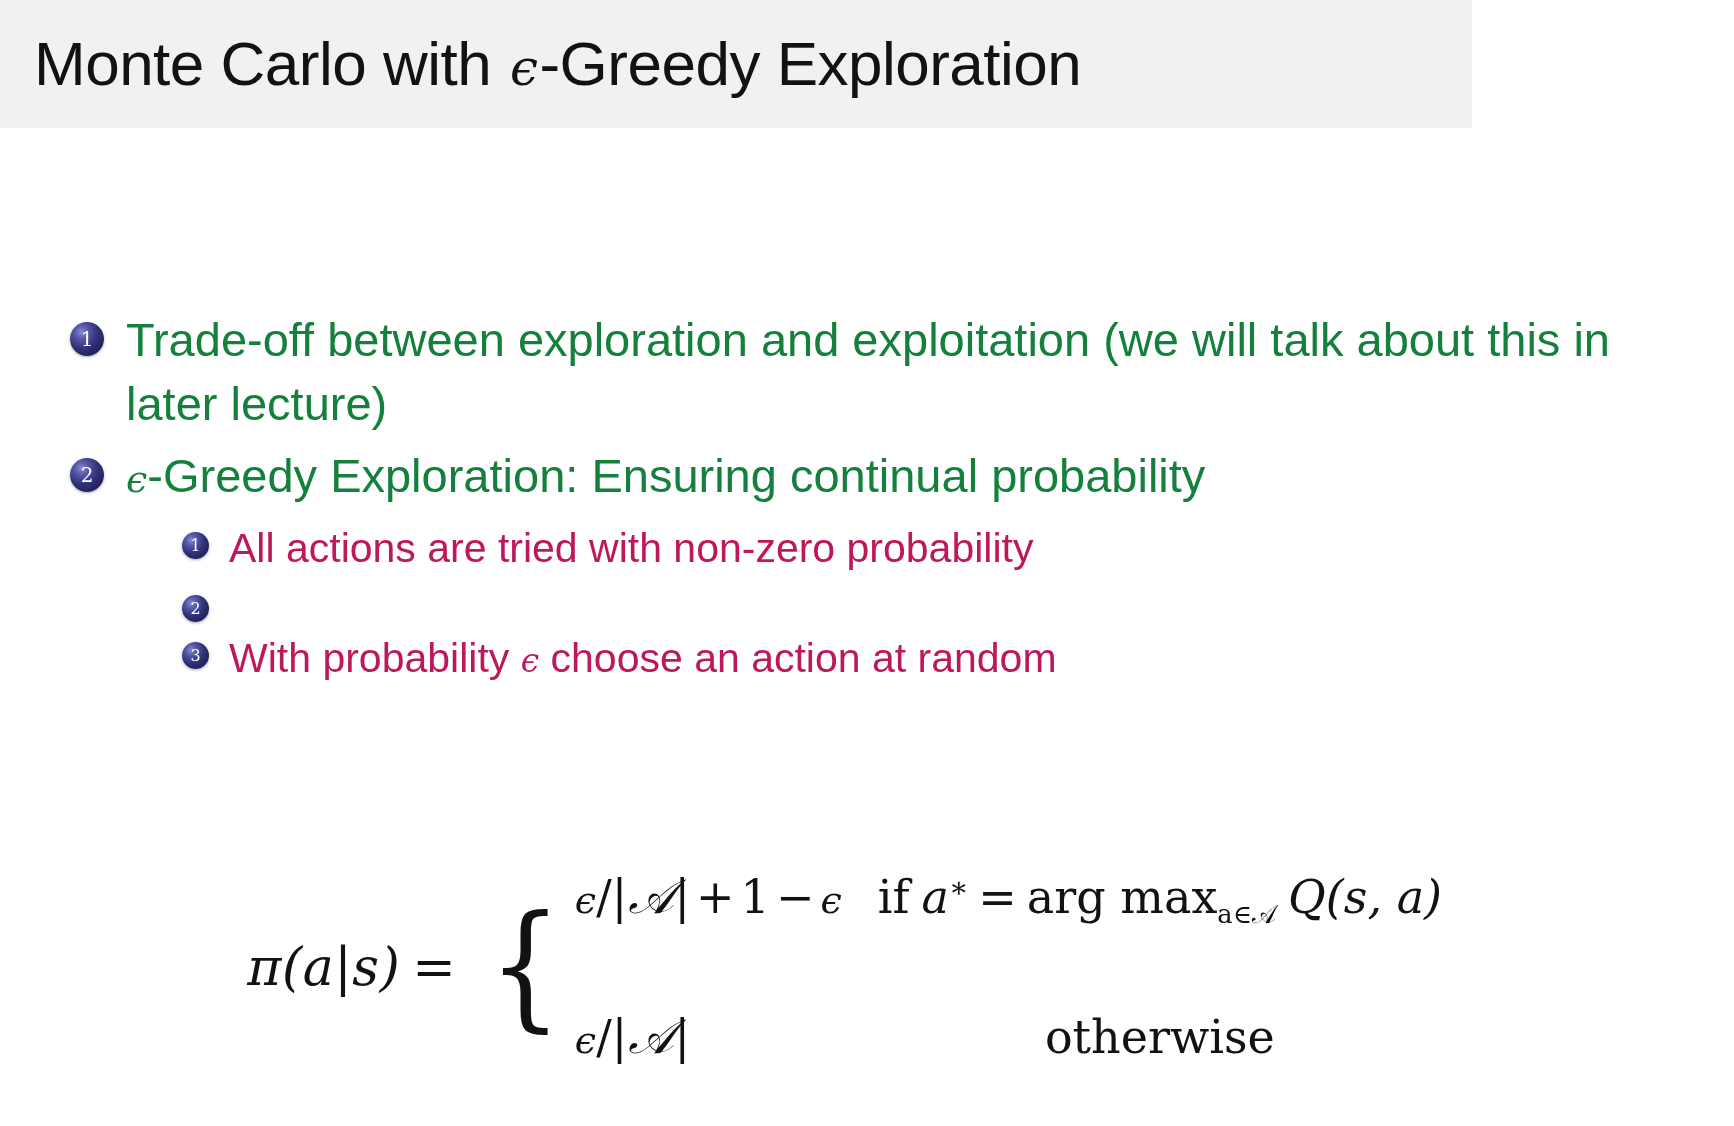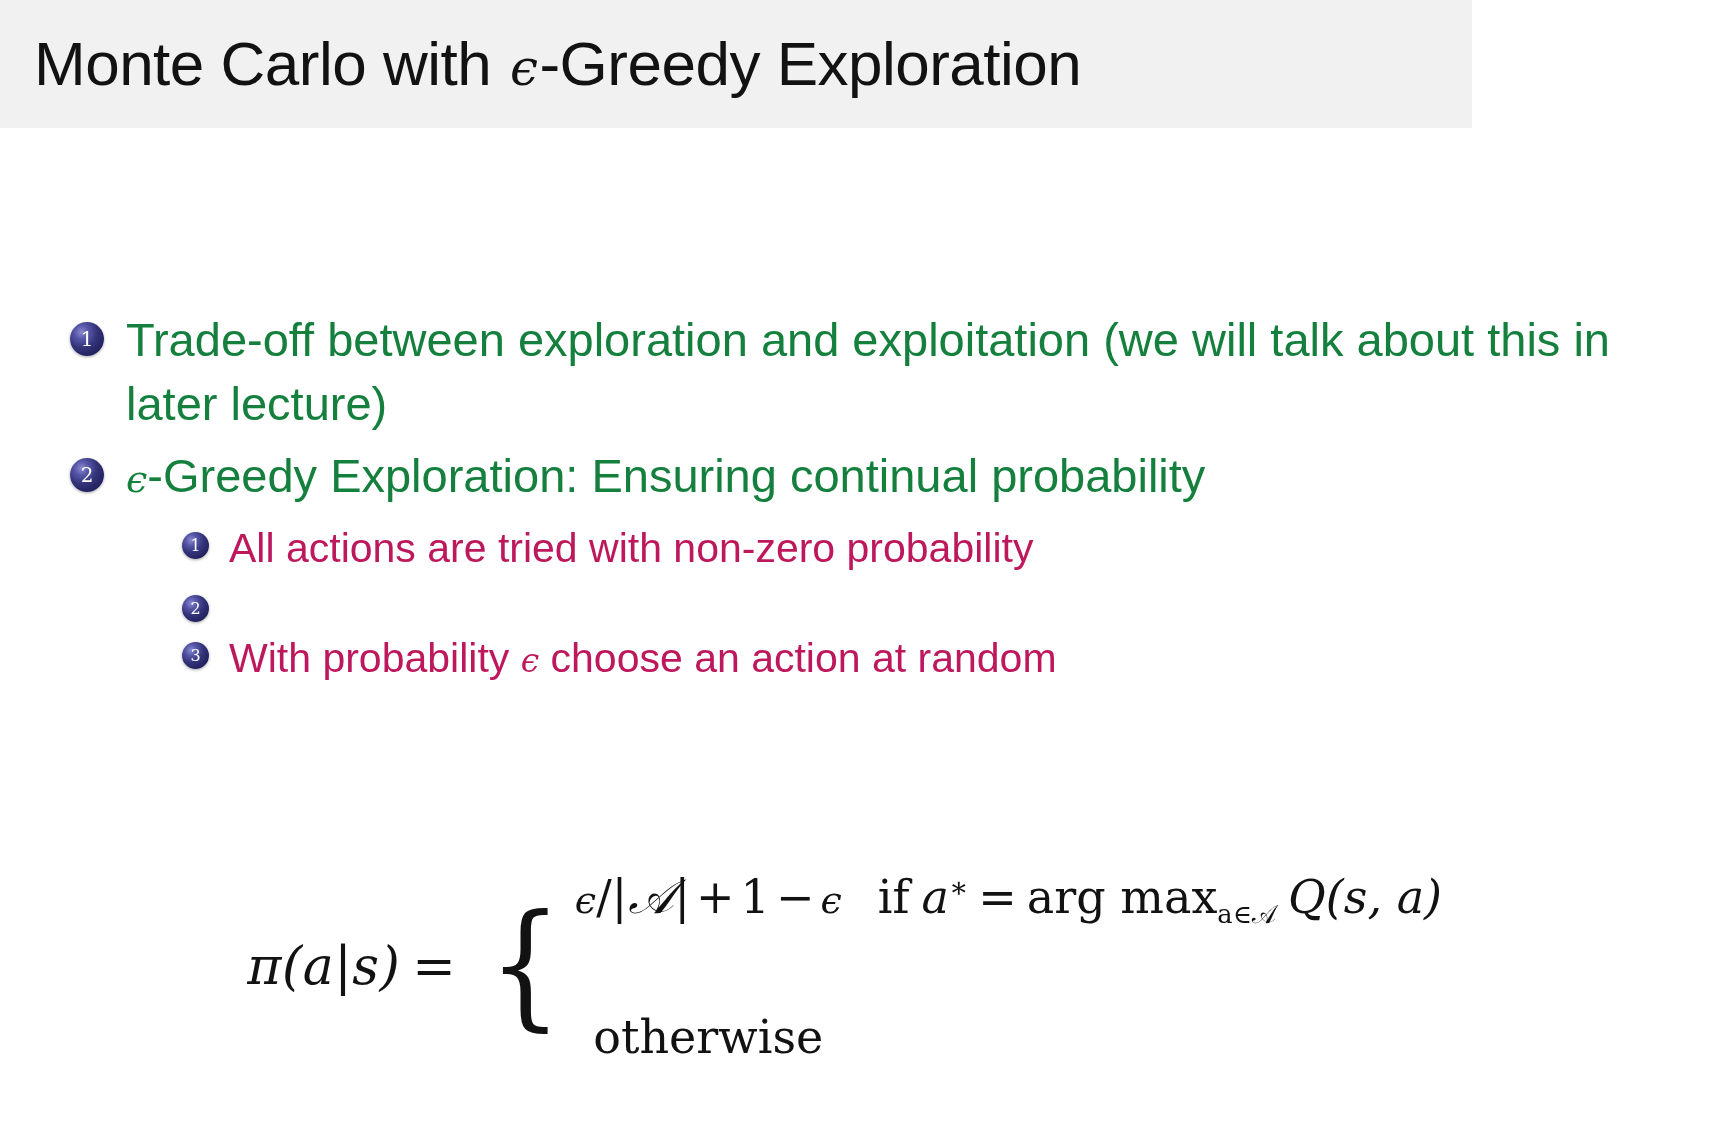--- a/index.html
+++ b/index.html
@@ -283,6 +283,7 @@
 
           <div class="case-cond"><span class="up">if</span><span class="spc"></span><span class="it">a</span><sup>∗</sup><span class="eqs">=</span><span class="up">arg max</span><sub>a∈𝒜</sub><span class="spc"></span><span class="it">Q</span><span class="it">(s, a)</span></div>
 
+          <div class="case-val"><span class="eps">ϵ</span><span>/|</span><span class="cal">𝒜</span><span>|</span></div>
 
           <div class="case-cond" style="text-align:center;margin-top:44px;">otherwise</div>
 

